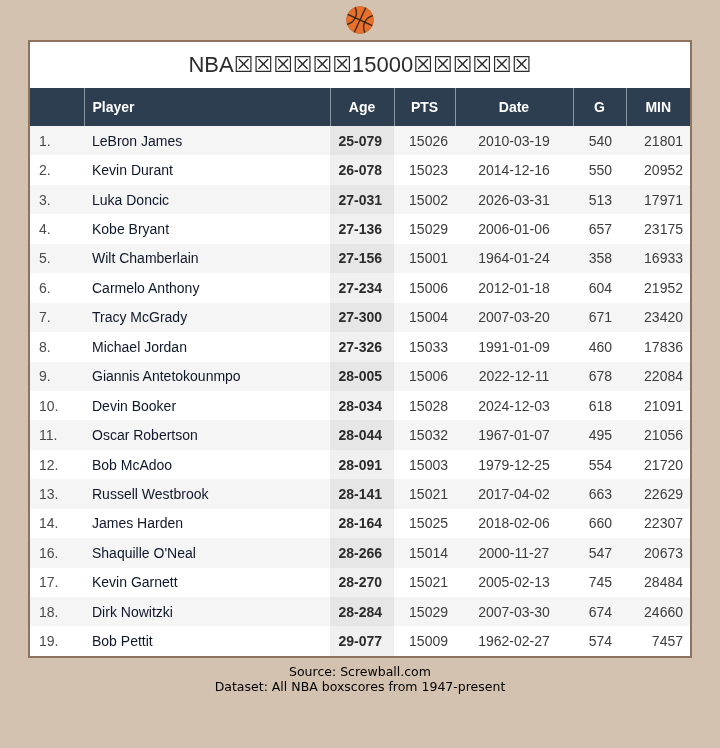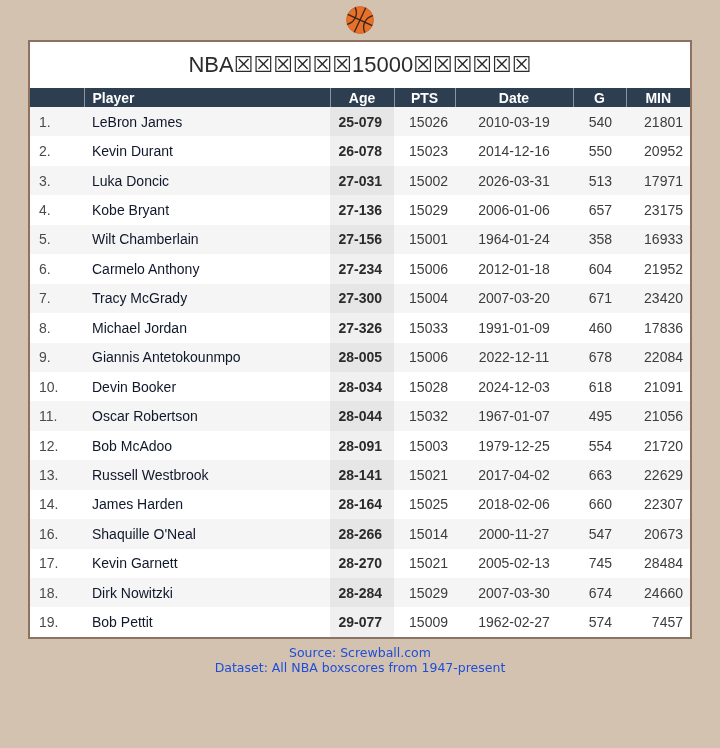--- a/index.html
+++ b/index.html
@@ -43,7 +43,7 @@
     color: #ffffff;
     font-size: 14px;
     font-weight: bold;
-    height: 19px;
+    height: 38px;
     padding: 0;
     text-align: center;
   }

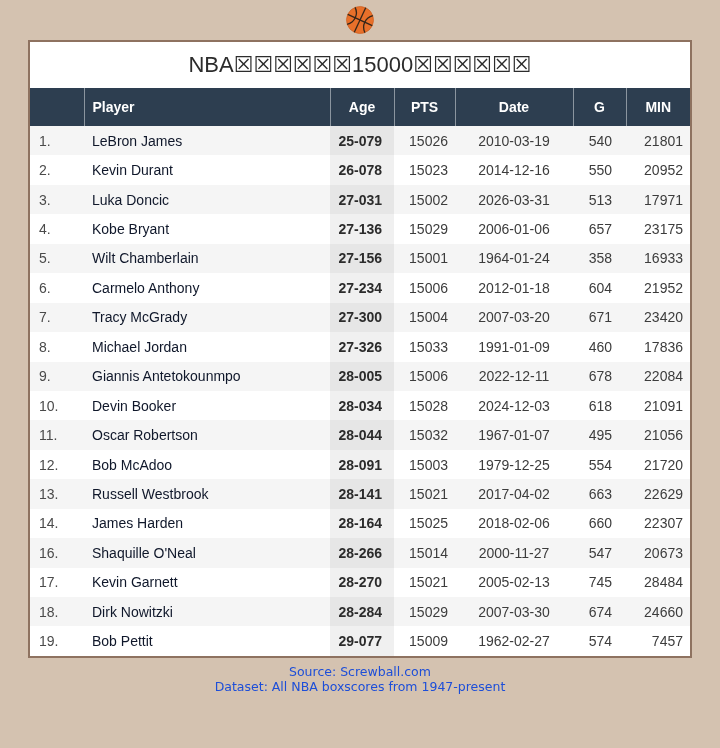--- a/index.html
+++ b/index.html
@@ -77,7 +77,7 @@
     font-family: "DejaVu Sans", sans-serif;
     font-size: 12.5px;
     line-height: 15.5px;
-    color: #1d4ed8;
+    color: #000000;
   }
 </style>
 </head>

